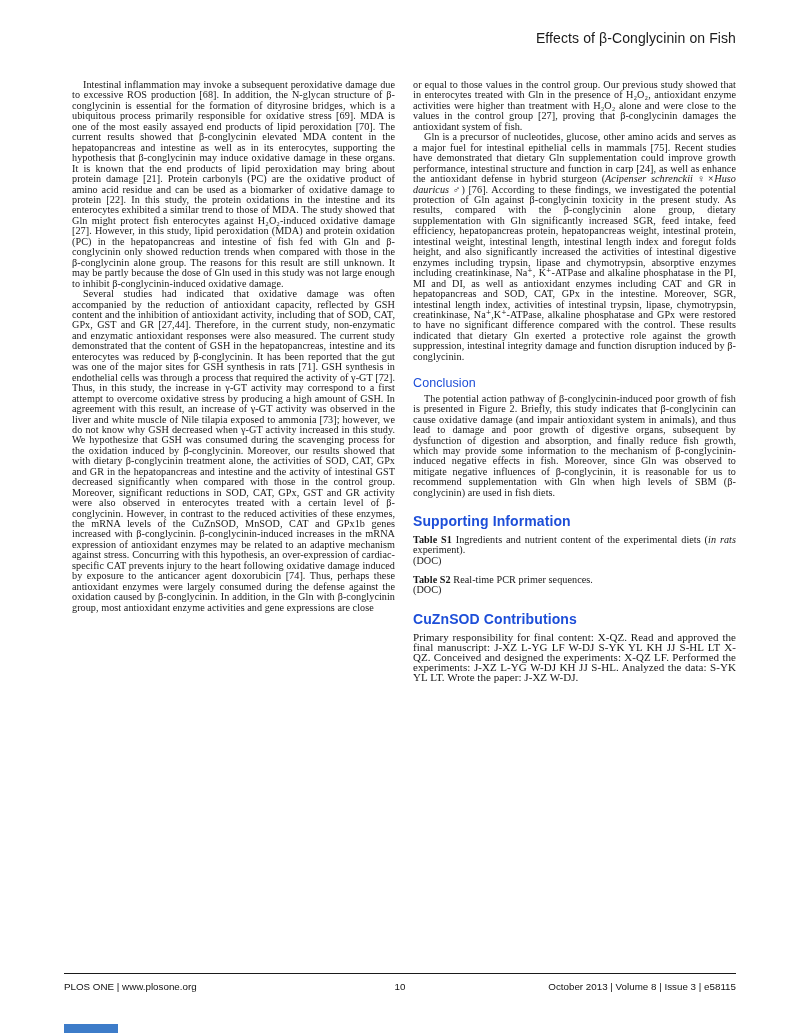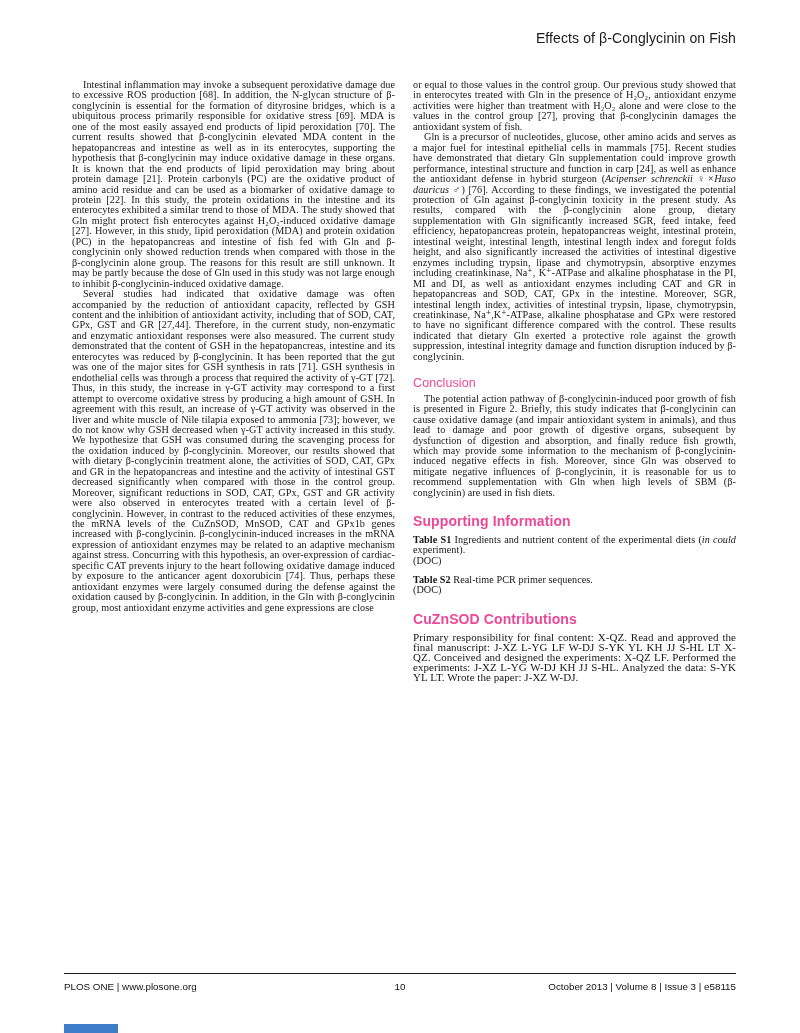--- a/index.html
+++ b/index.html
@@ -27,7 +27,7 @@
   .para.supp{text-indent:0;margin-bottom:9px;}
   .heading{
     font-family:"Liberation Sans","DejaVu Sans",sans-serif;
-    text-align:left;color:#ec4899;letter-spacing:0.1px;
+    text-align:left;color:#1d4ed8;letter-spacing:0.1px;
   }
   .heading.h-reg{font-size:12.5px;font-weight:400;margin:16px 0 5px 0;}
   .heading.h-bold{font-size:14px;font-weight:700;margin:18px 0 8px 0;}

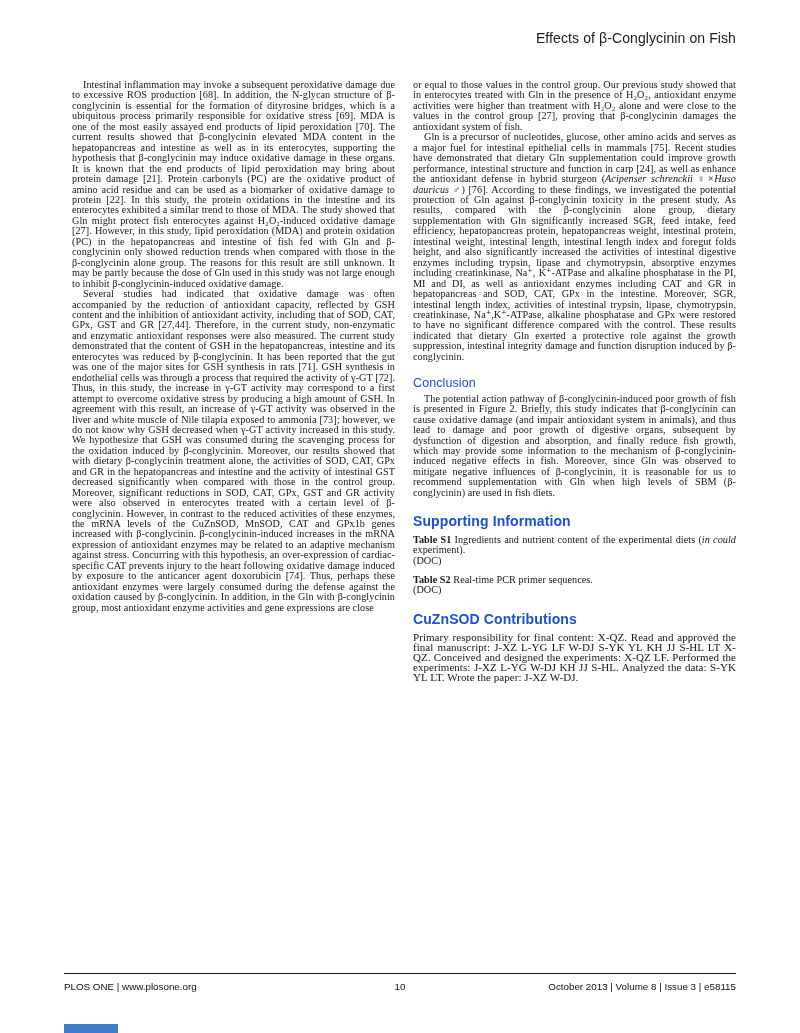--- a/index.html
+++ b/index.html
@@ -58,7 +58,7 @@
       <h2 class="heading h-reg">Conclusion</h2>
       <p class="para"><span>The potential action pathway of β-conglycinin-induced poor growth of fish is presented in Figure 2. Briefly, this study indicates that β-conglycinin can cause oxidative damage (and impair antioxidant system in animals), and thus lead to damage and poor growth of digestive organs, subsequent by dysfunction of digestion and absorption, and finally reduce fish growth, which may provide some information to the mechanism of β-conglycinin-induced negative effects in fish. Moreover, since Gln was observed to mitigate negative influences of β-conglycinin, it is reasonable for us to recommend supplementation with Gln when high levels of SBM (β-conglycinin) are used in fish diets.</span></p>
       <h2 class="heading h-bold">Supporting Information</h2>
-      <p class="para noindent supp"><span style="font-weight: bold;">Table S1</span><span>   Ingredients and nutrient content of the experimental diets (</span><span style="font-style: italic;">in could</span><span> experiment).</span><br><span>(DOC)</span></p>
+      <p class="para noindent supp"><span style="font-weight: bold;">Table S1</span><span>   Ingredients and nutrient content of the experimental diets (</span><span style="font-style: italic;">in rats</span><span> experiment).</span><br><span>(DOC)</span></p>
       <p class="para noindent supp"><span style="font-weight: bold;">Table S2</span><span>   Real-time PCR primer sequences.</span><br><span>(DOC)</span></p>
       <h2 class="heading h-bold">CuZnSOD Contributions</h2>
       <p class="para noindent small-para"><span>Primary responsibility for final content: X-QZ. Read and approved the final manuscript: J-XZ L-YG LF W-DJ S-YK YL KH JJ S-HL LT X-QZ. Conceived and designed the experiments: X-QZ LF. Performed the experiments: J-XZ L-YG W-DJ KH JJ S-HL. Analyzed the data: S-YK YL LT. Wrote the paper: J-XZ W-DJ.</span></p>

